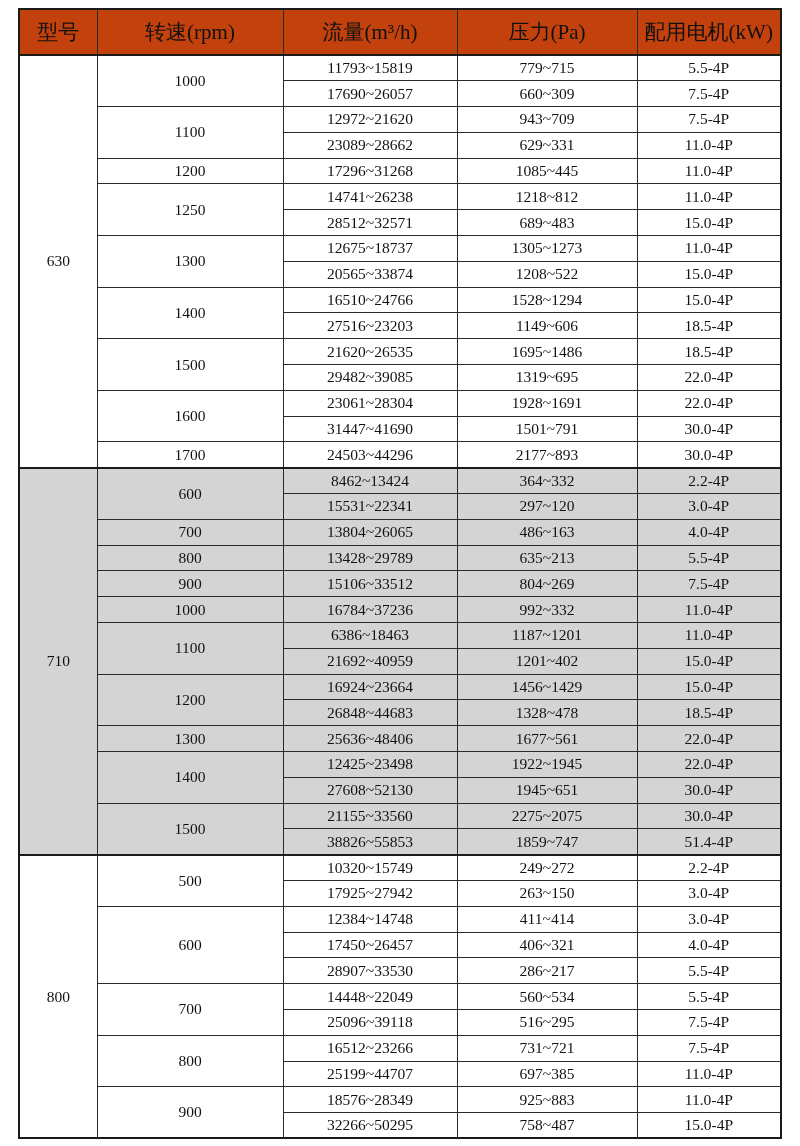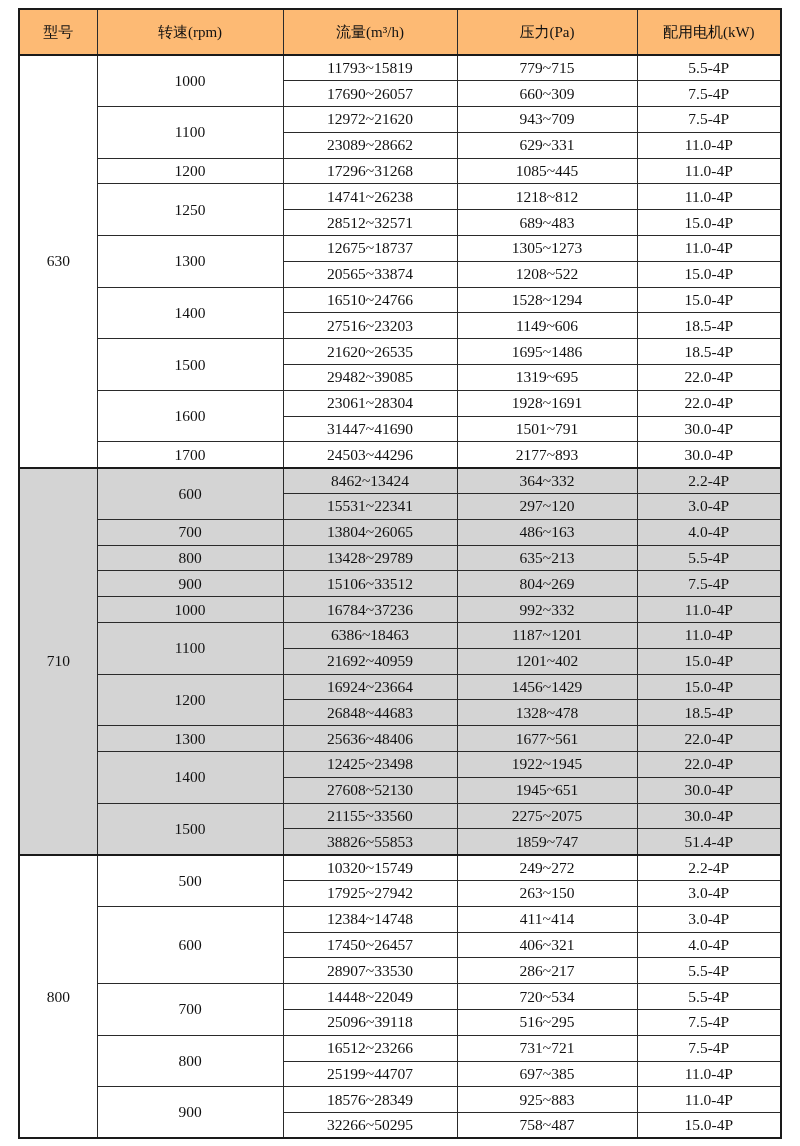--- a/index.html
+++ b/index.html
@@ -6,7 +6,7 @@
   body{width:800px;height:1146px;font-family:"Liberation Serif","DejaVu Serif",serif;color:#111;}
   .spec-table{border-collapse:collapse;table-layout:fixed;width:762px;margin:8px auto 0 auto;border:2px solid #1a1a1a;}
   .spec-table th,.spec-table td{border:1px solid #2a2a2a;text-align:center;vertical-align:middle;padding:0;overflow:hidden;white-space:nowrap;}
-  .spec-table thead th{height:44px;background:#fdba74;font-weight:normal;font-size:15px;border-bottom:2px solid #1a1a1a;}
+  .spec-table thead th{height:44px;background:#c2410c;font-weight:normal;font-size:21px;border-bottom:2px solid #1a1a1a;}
   .spec-table tbody tr{height:25.8px;}
   .spec-table tbody td{font-size:15.5px;background:#ffffff;}
   .spec-table tbody tr.shaded td{background:#d4d4d4;}

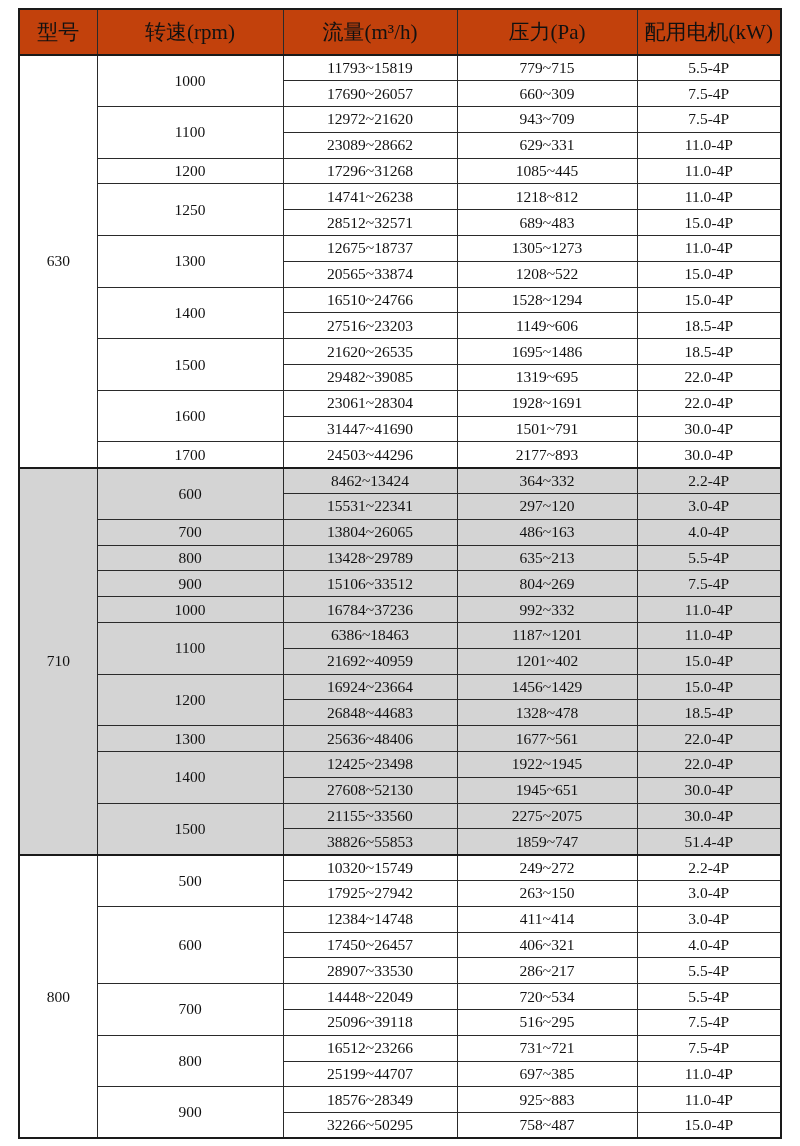--- a/index.html
+++ b/index.html
@@ -240,7 +240,7 @@
       <tr>
         <td rowspan="2">700</td>
         <td>14448~22049</td>
-        <td>720~534</td>
+        <td>560~534</td>
         <td>5.5-4P</td>
       </tr>
       <tr>

